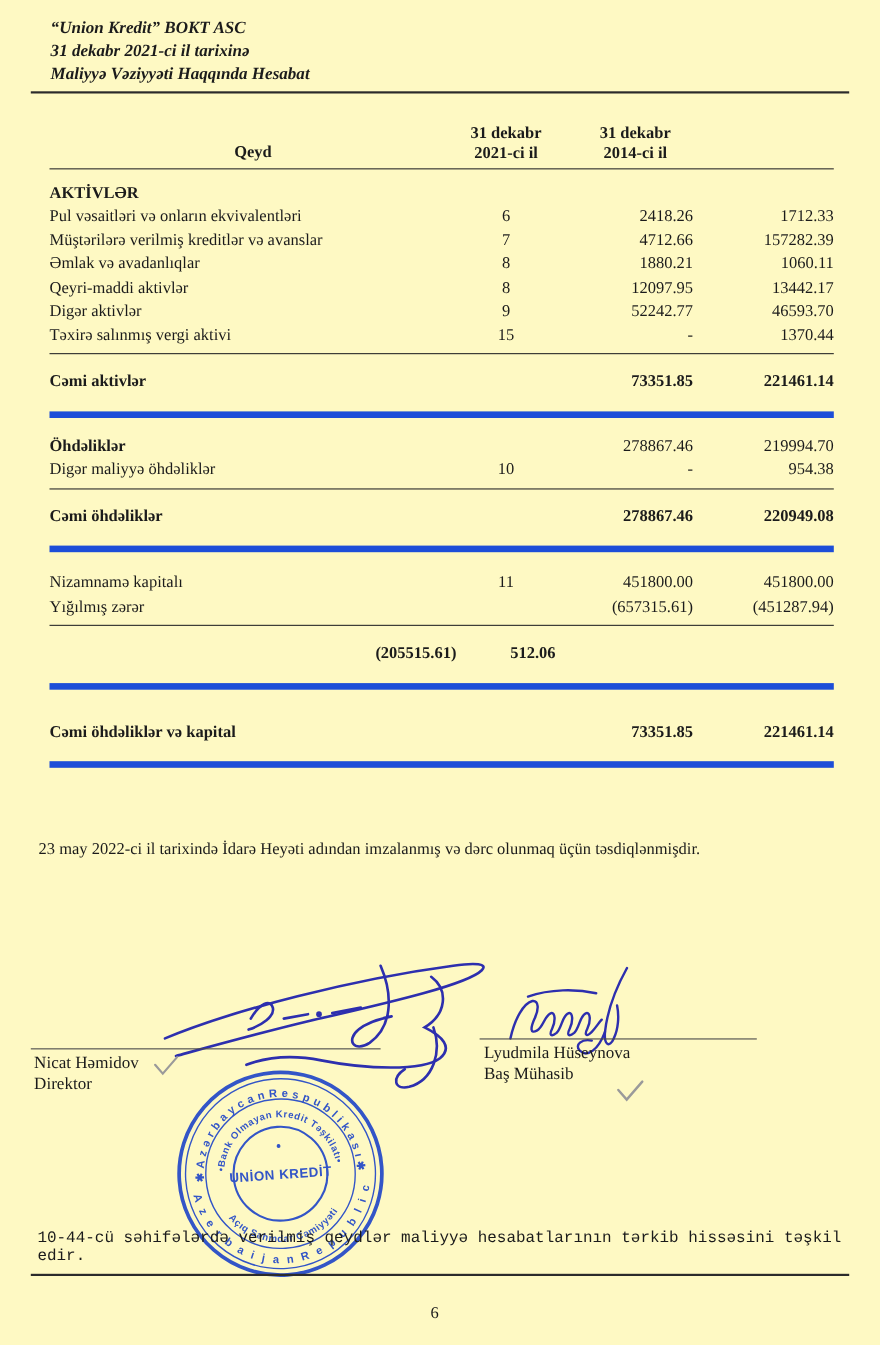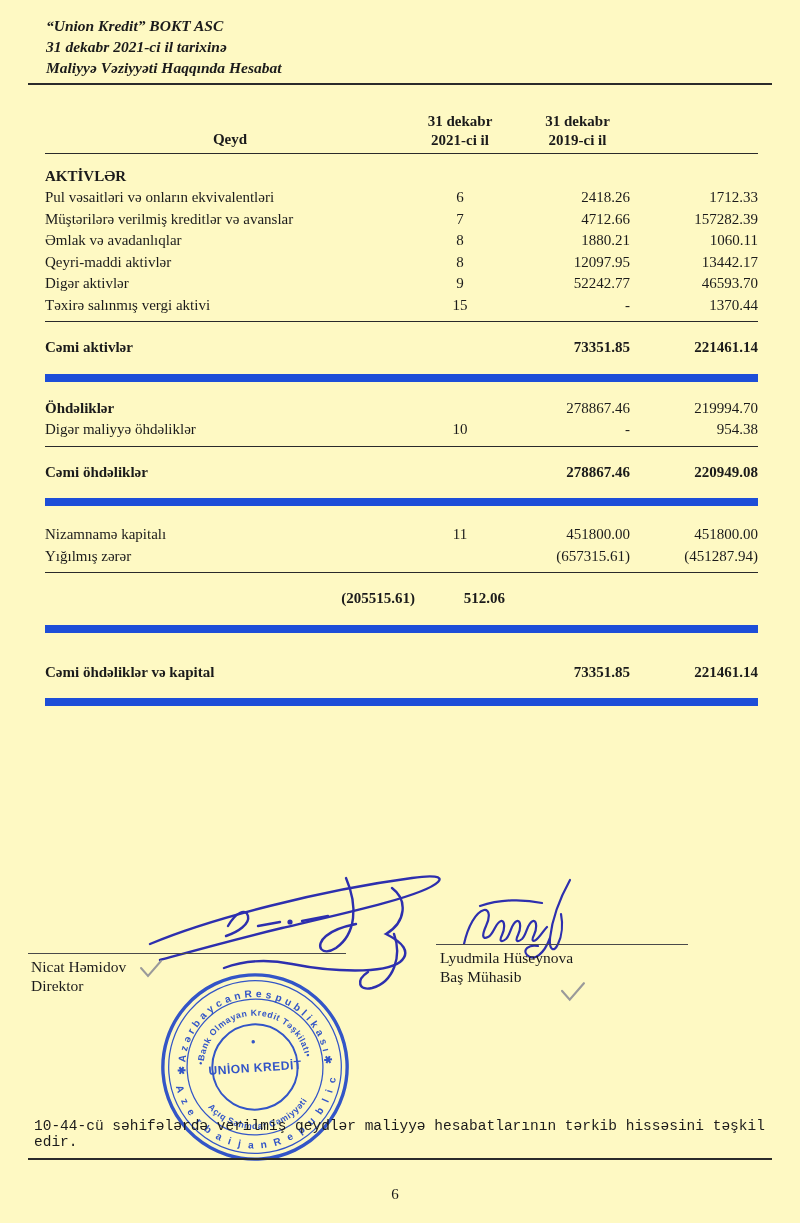--- a/index.html
+++ b/index.html
@@ -81,7 +81,7 @@
       </span>
       <span class="c-year y2020">
         <span>31 dekabr</span>
-        <span>2019-ci il</span>
+        <span>2014-ci il</span>
       </span>
     </div>
 

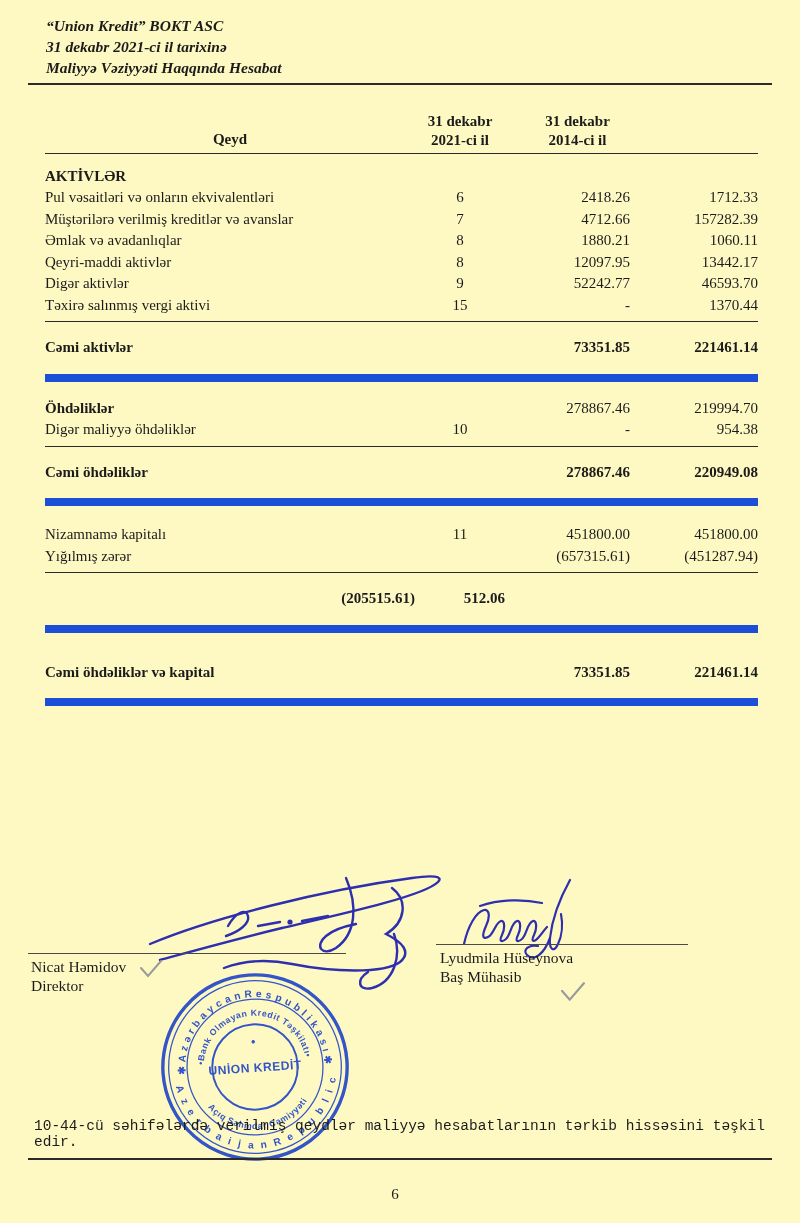--- a/index.html
+++ b/index.html
@@ -30,7 +30,7 @@
   .sec-head-row .c-v{font-weight:normal;}
   .rows-block{border-bottom:1.6px solid #2a2a2a;padding-bottom:5px;}
   .assets-block{margin-bottom:0;}
-  .total-row{font-weight:bold;border-bottom:8px solid #1d4ed8;
+  .total-row{font-weight:bold;border-bottom:6px solid #1d4ed8;
     padding:15px 0 15px 0;font-family:Liberation Serif, serif;}
   .total-row .t-label{grid-column:1 / 3;}
   .gap16{margin-top:16px;}

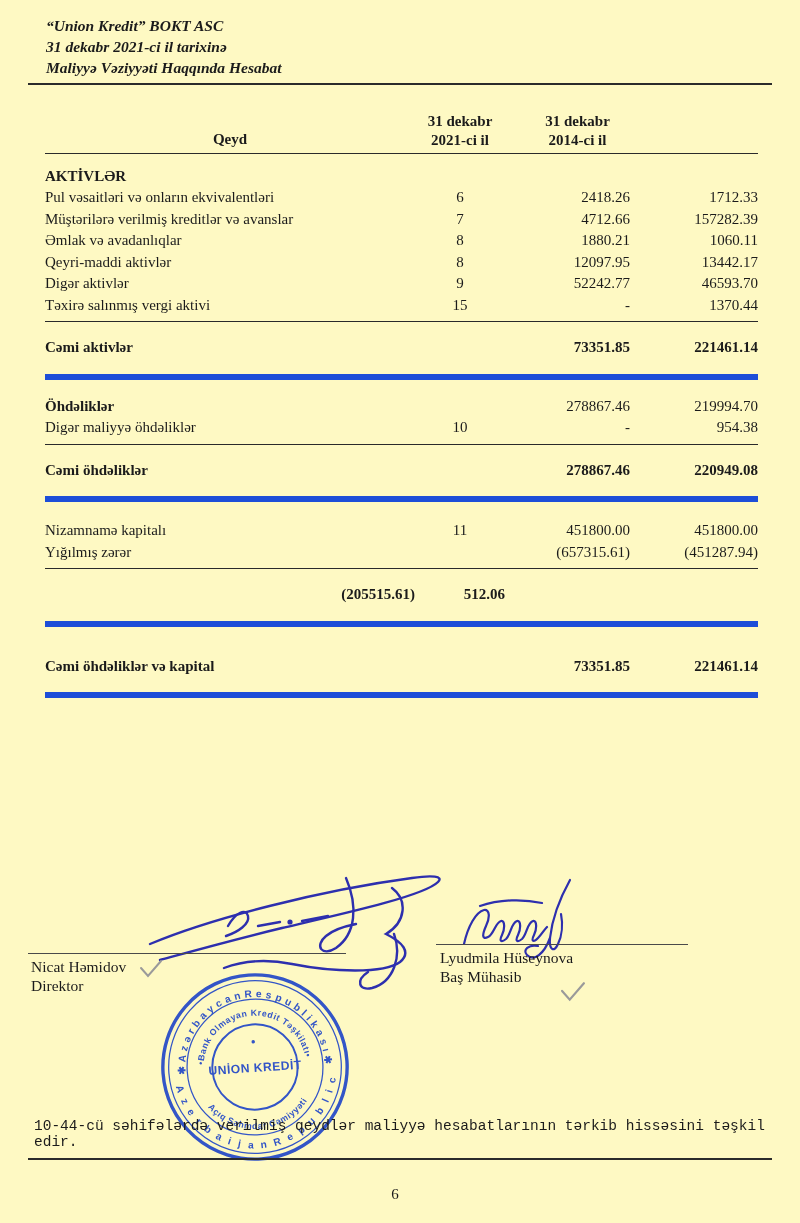--- a/index.html
+++ b/index.html
@@ -181,6 +181,7 @@
 
   </div>
 
+  <div class="statement">23 may 2022-ci il tarixində İdarə Heyəti adından imzalanmış və dərc olunmaq üçün təsdiqlənmişdir.</div>
 
   <svg class="sig-svg left" width="320" height="138" viewBox="0 0 320 138" fill="none">
     <g stroke="#2d2fae" stroke-width="2.4" stroke-linecap="round" fill="none">

